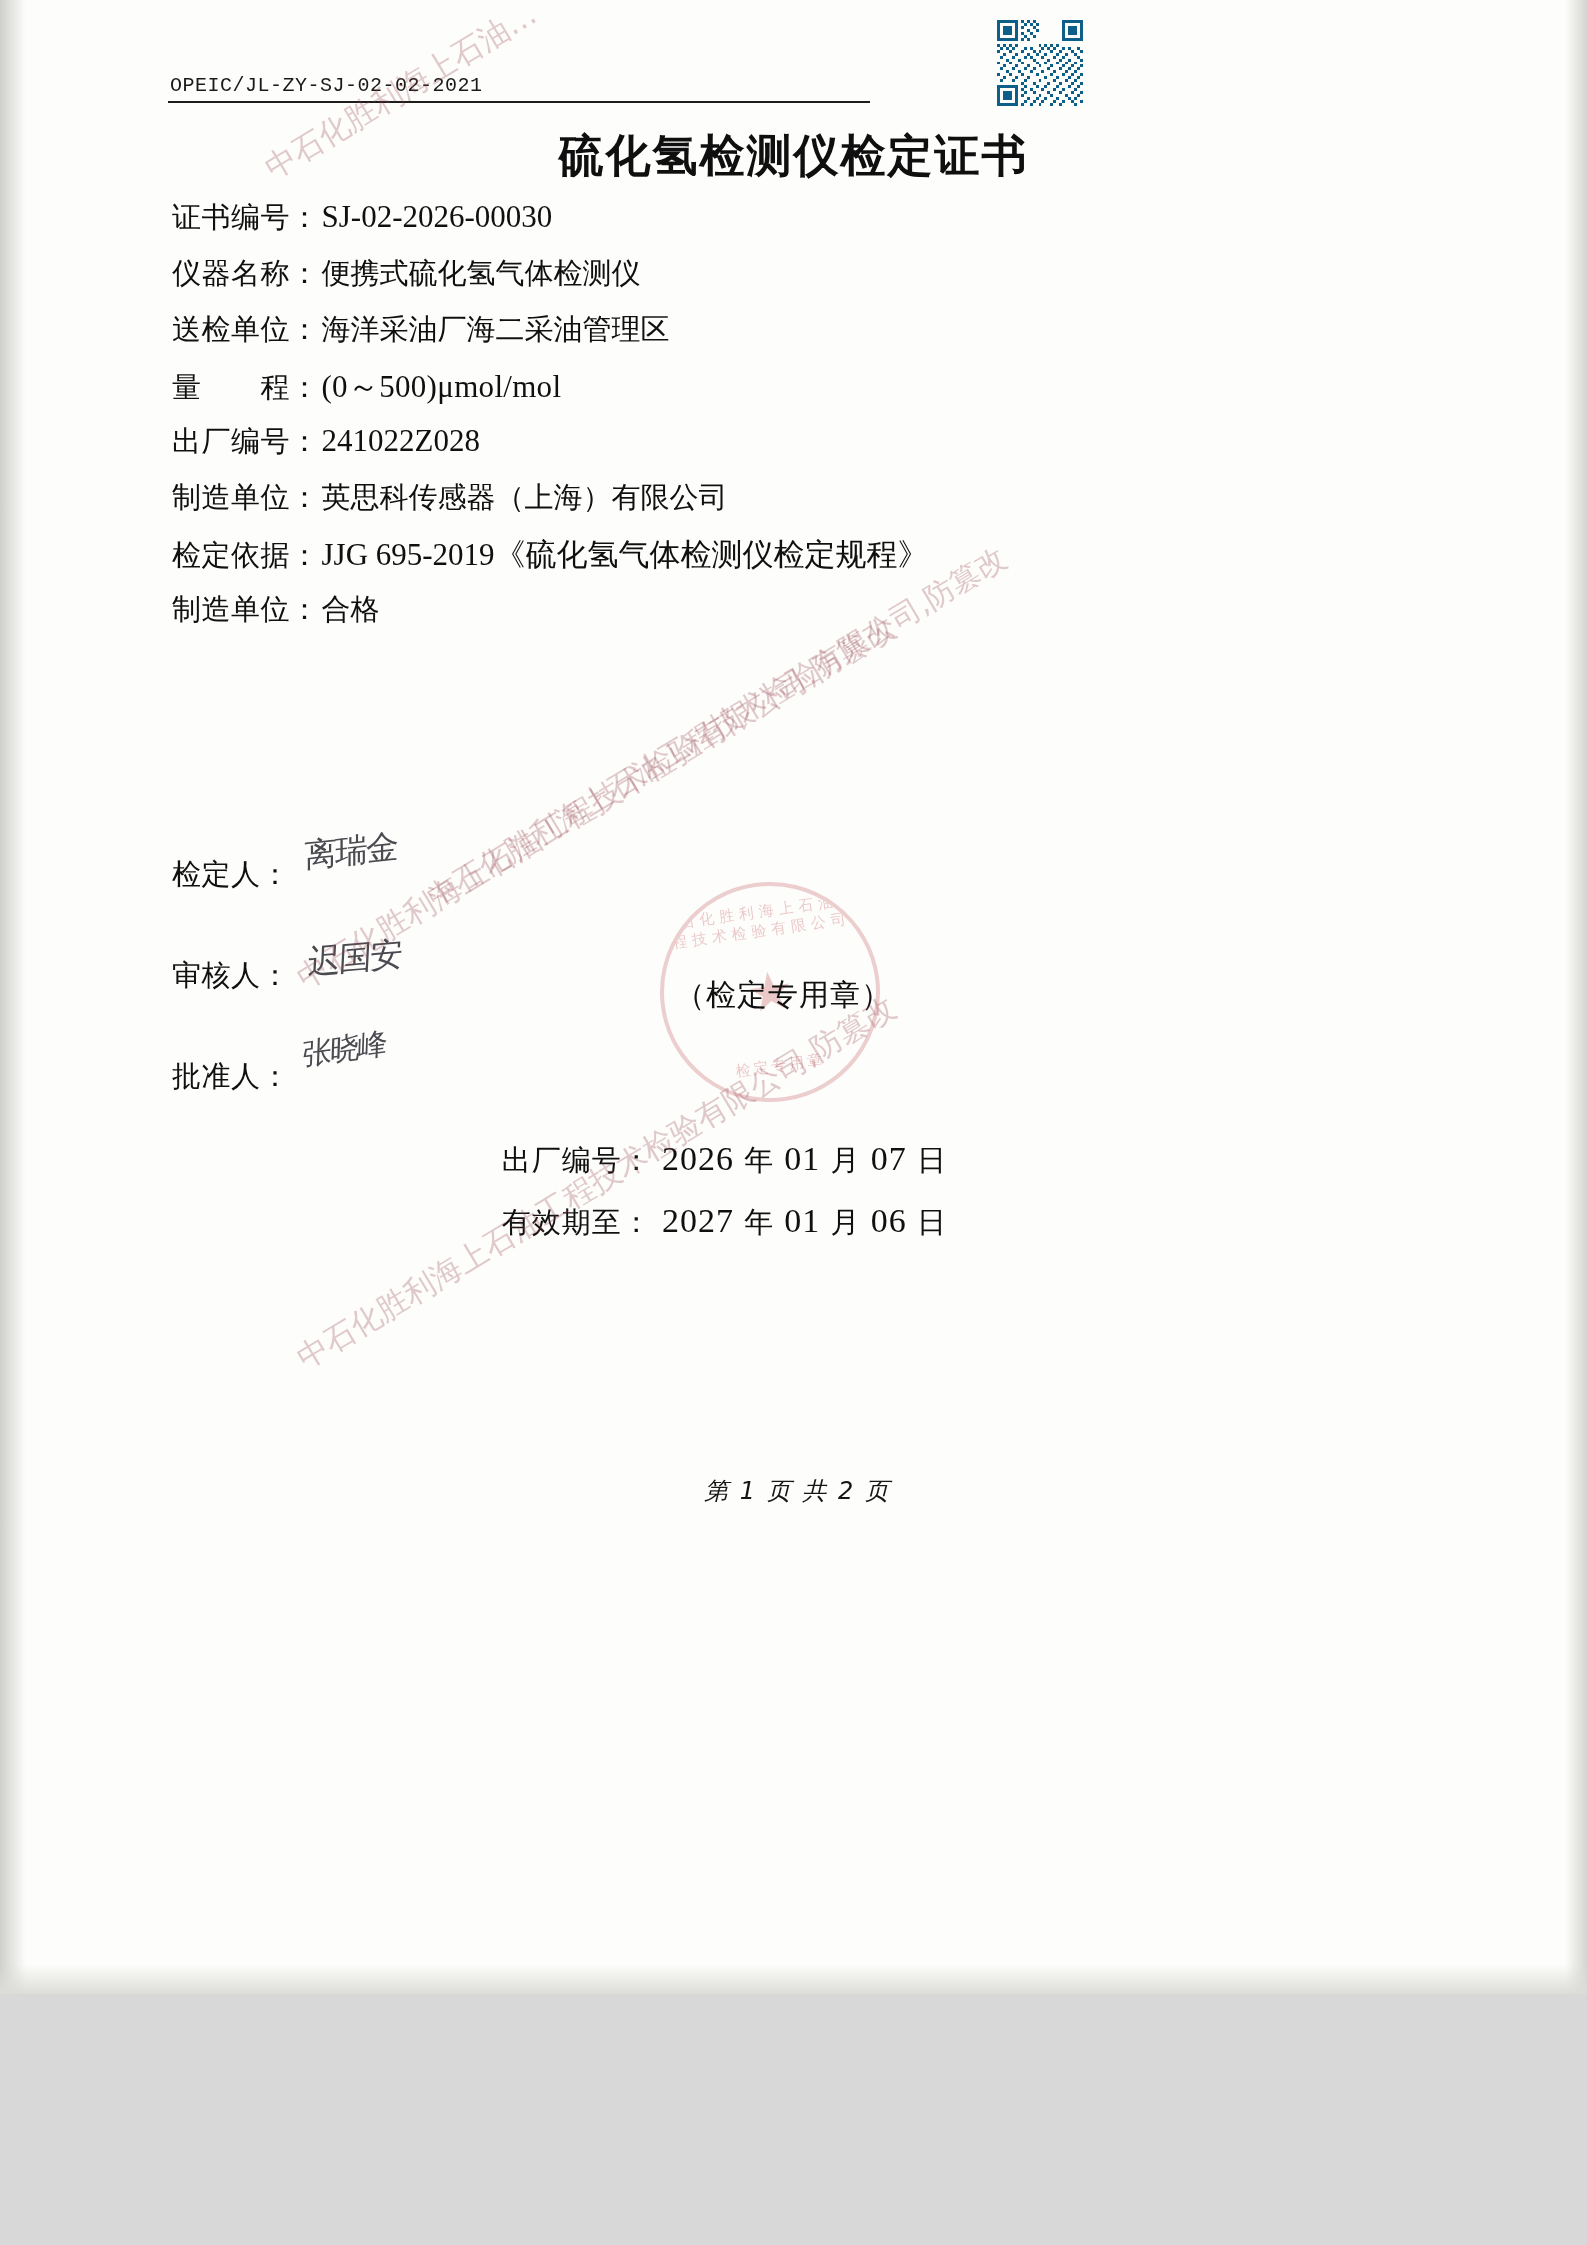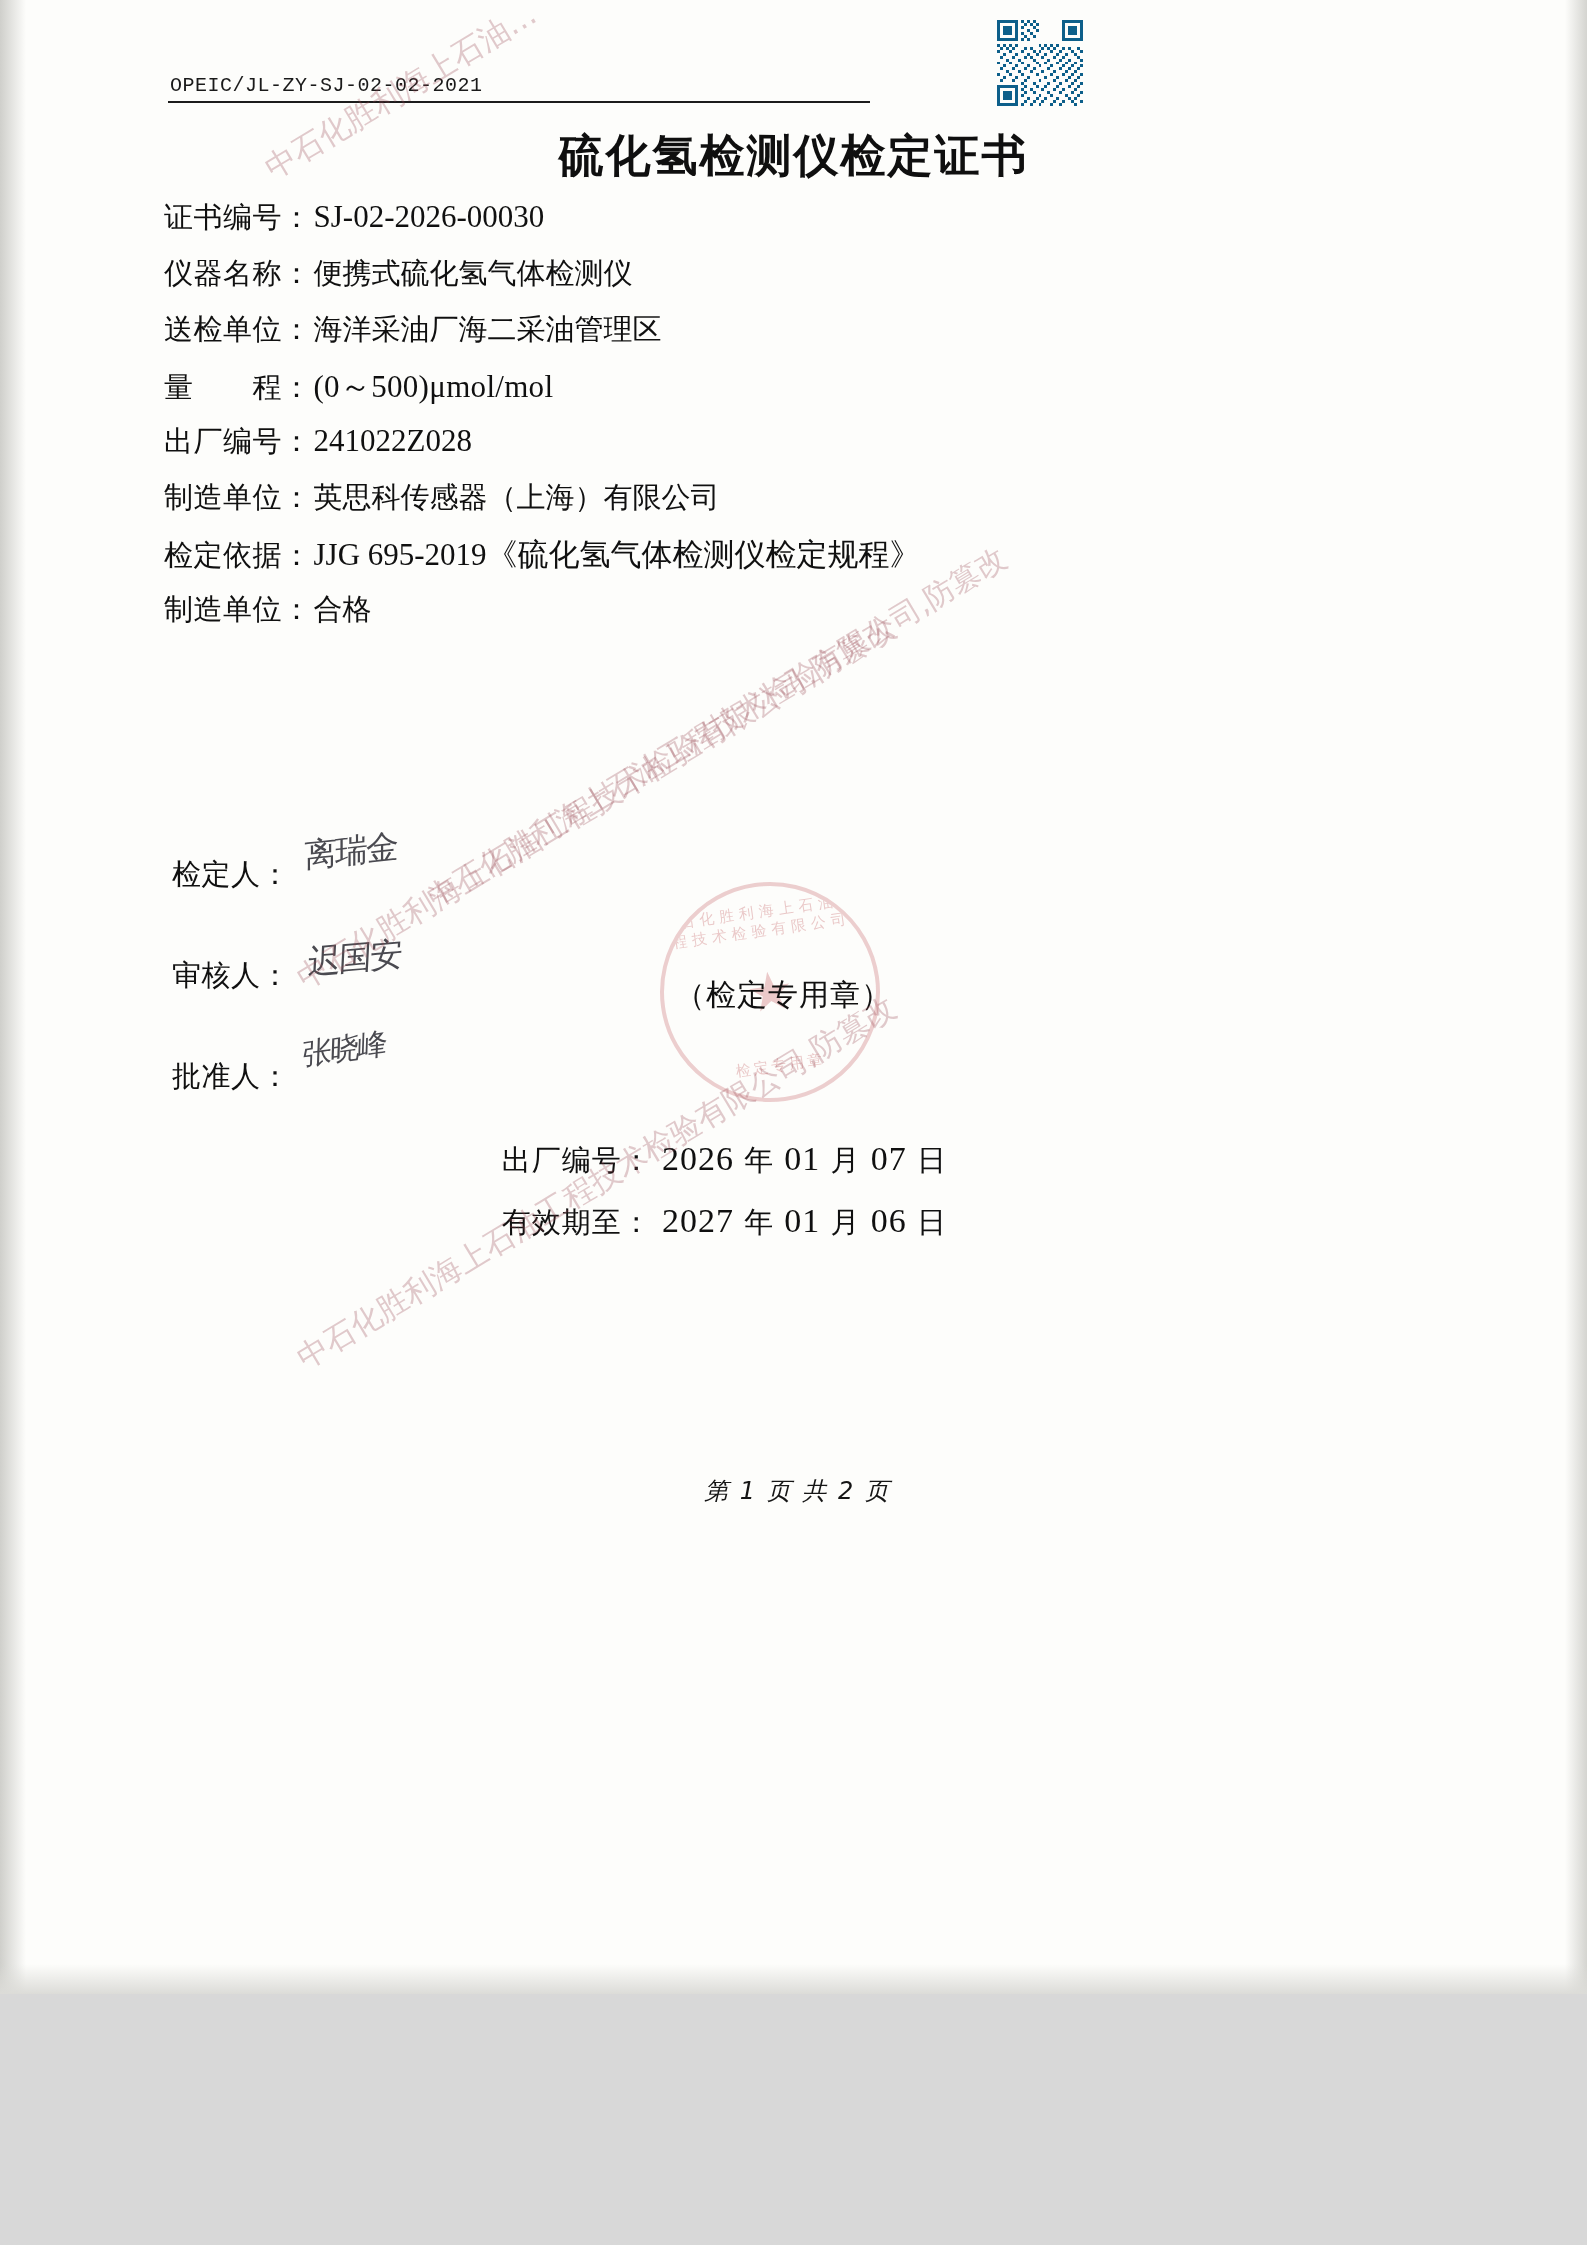--- a/index.html
+++ b/index.html
@@ -83,7 +83,7 @@
   
   .fields {
     position: absolute;
-    left: 164px;
+    left: 172px;
     top: 198px;
     width: 1200px;
   }

